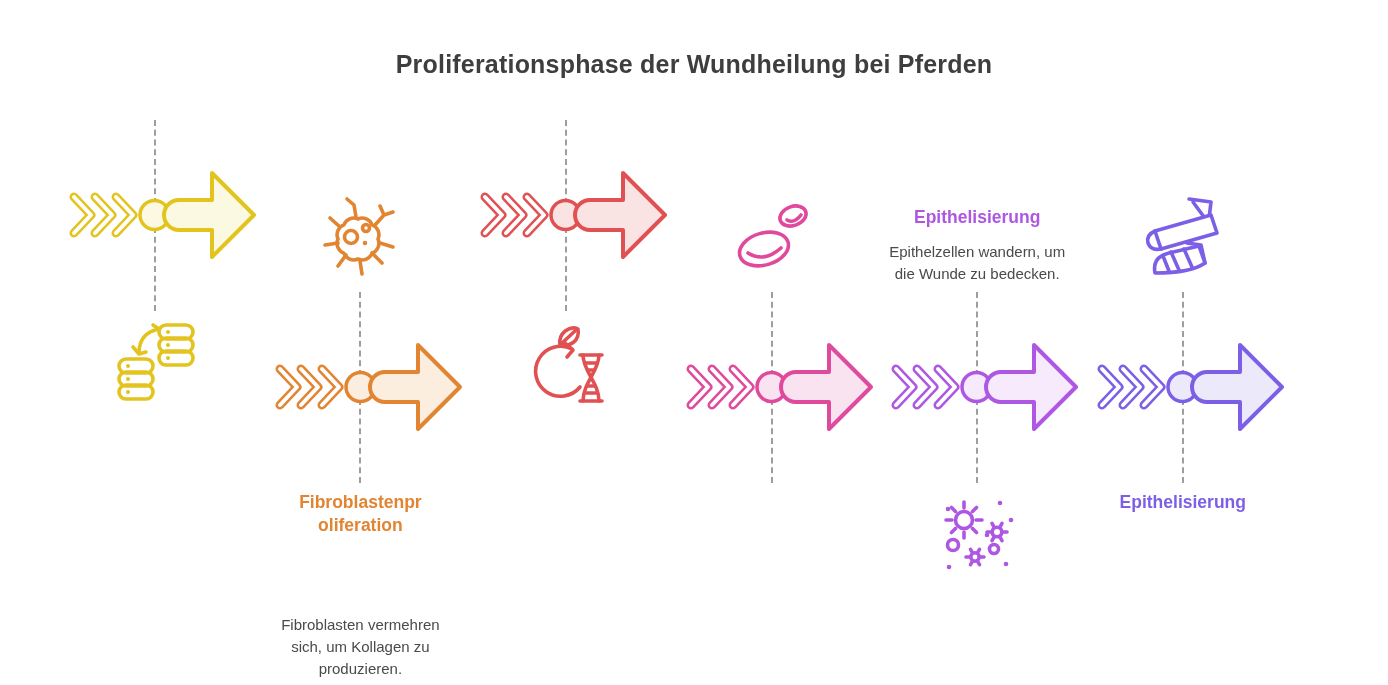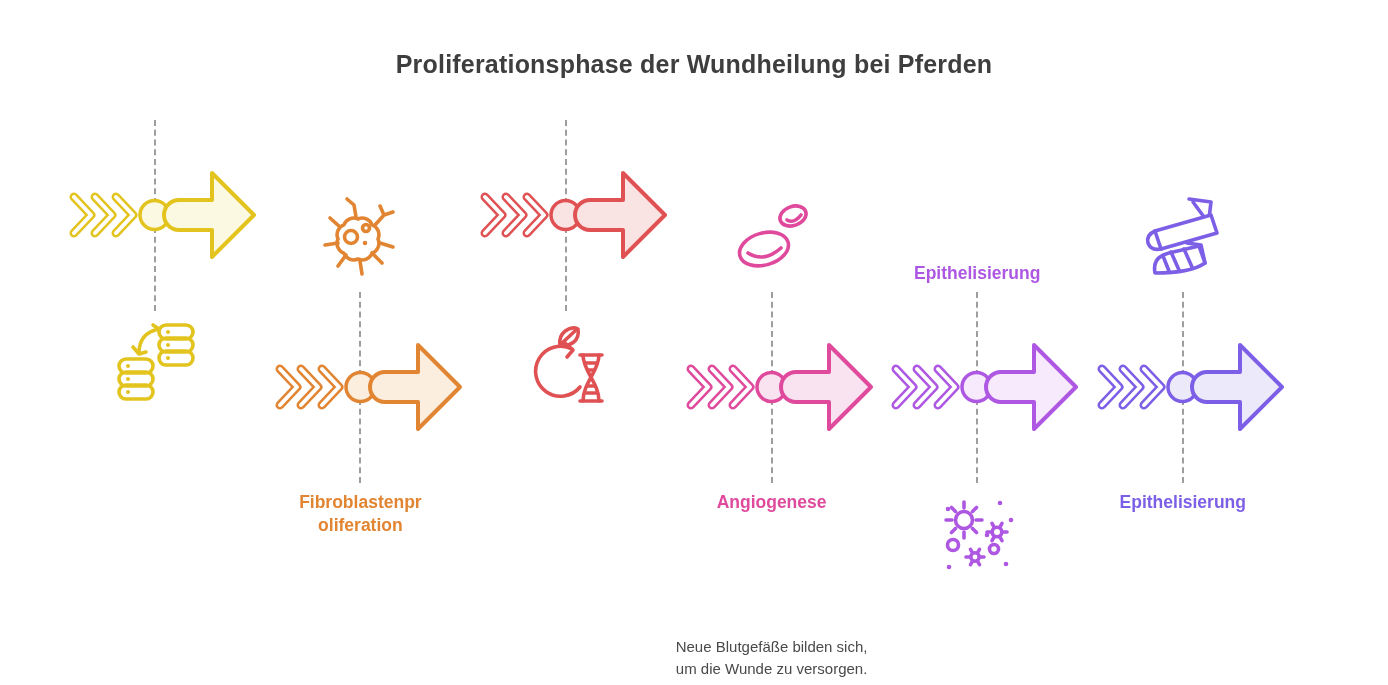--- a/index.html
+++ b/index.html
@@ -198,6 +198,7 @@
     <div class="stage" style="--c:#ae57e2;--cl:#f6eafc">
       <div class="zone top">
         <div class="stage-title">Epithelisierung</div>
+        <div class="stage-desc">Epithelzellen wandern, um die Wunde zu bedecken.</div>
       </div>
       <div class="arrow-zone">
         <div class="dash-line"></div>

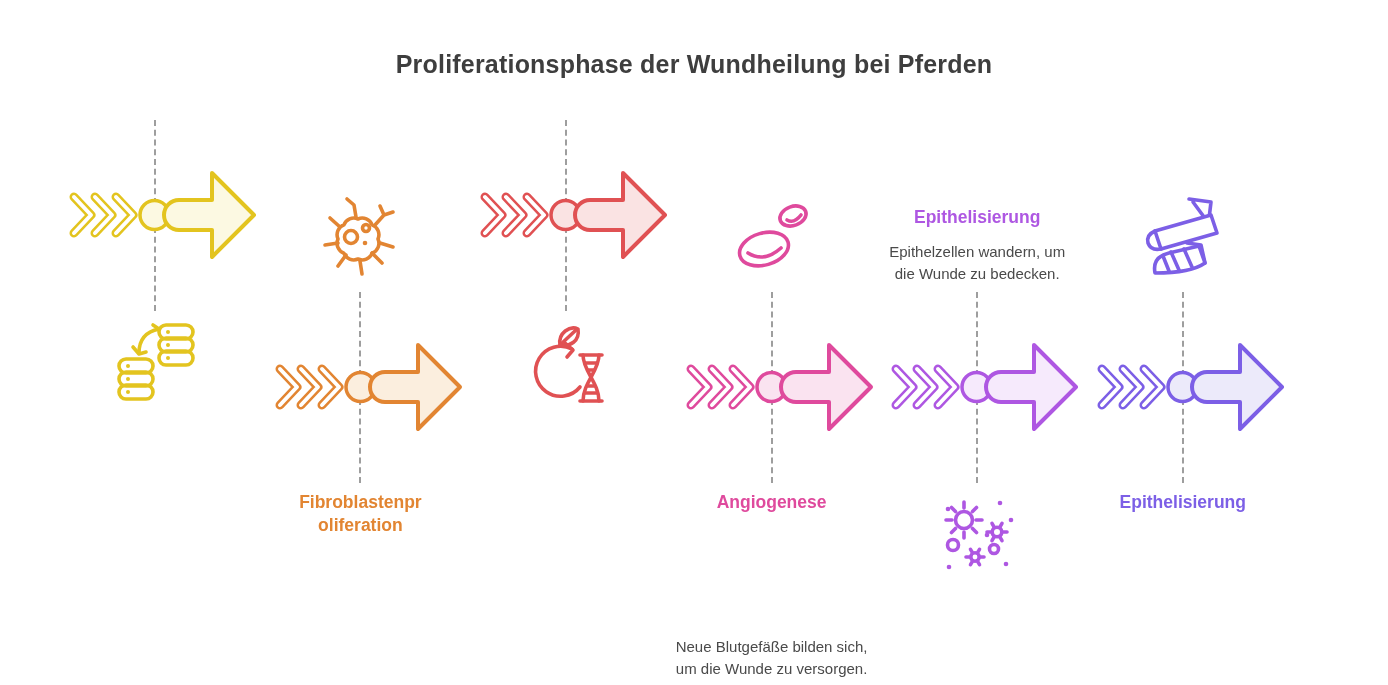--- a/index.html
+++ b/index.html
@@ -189,10 +189,6 @@
           <path class="block" d="M127,40 L160,40 L160,13 L202,55 L160,97 L160,70 L127,70 A15,15 0 0 1 127,40 Z"></path>
         </svg>
       </div>
-      <div class="zone bottom">
-        <div class="stage-title">Angiogenese</div>
-        <div class="stage-desc">Neue Blutgefäße bilden sich, um die Wunde zu versorgen.</div>
-      </div>
     </div>
 
     <div class="stage" style="--c:#ae57e2;--cl:#f6eafc">

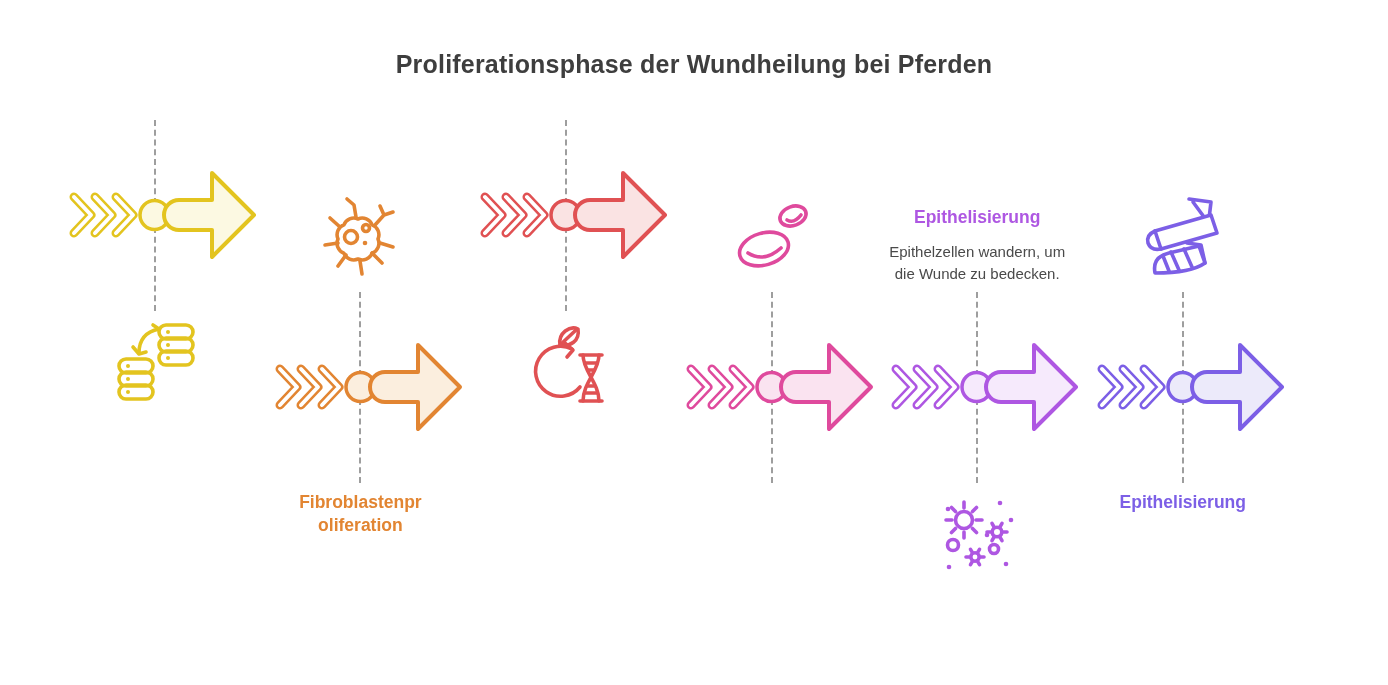--- a/index.html
+++ b/index.html
@@ -144,6 +144,7 @@
       </div>
       <div class="zone bottom">
         <div class="stage-title" style="max-width:150px">Fibroblastenpr​oliferation</div>
+        <div class="stage-desc">Fibroblasten vermehren sich, um Kollagen zu produzieren.</div>
       </div>
     </div>
 

